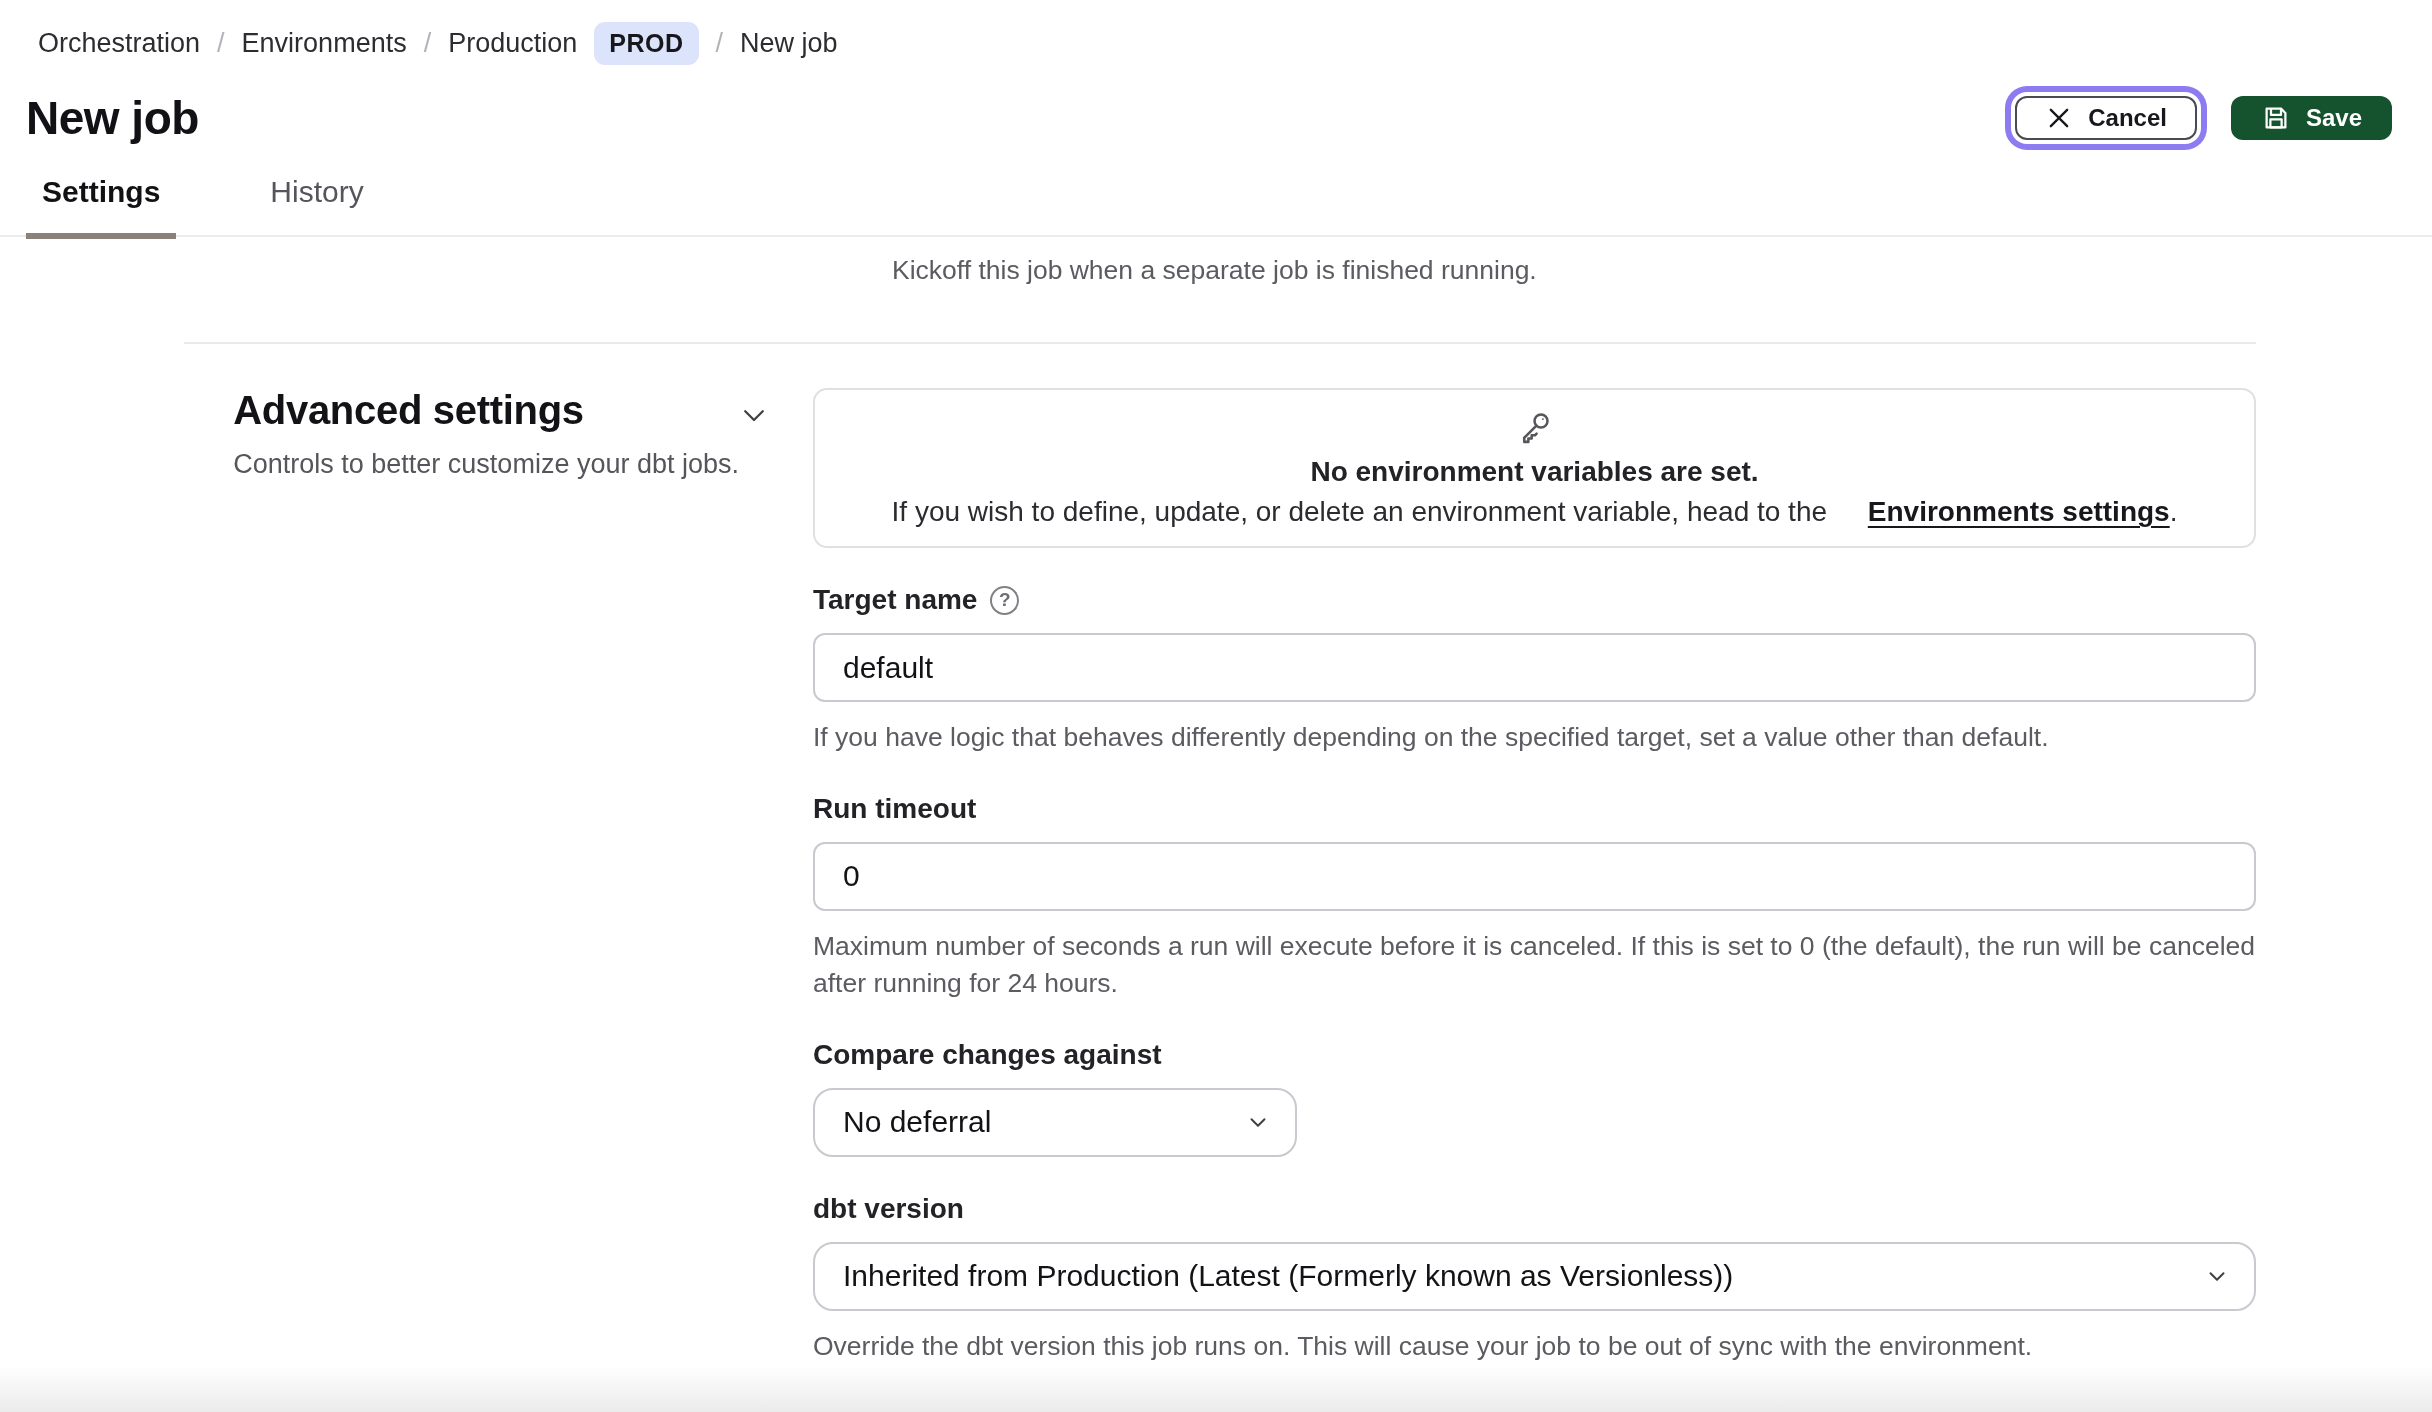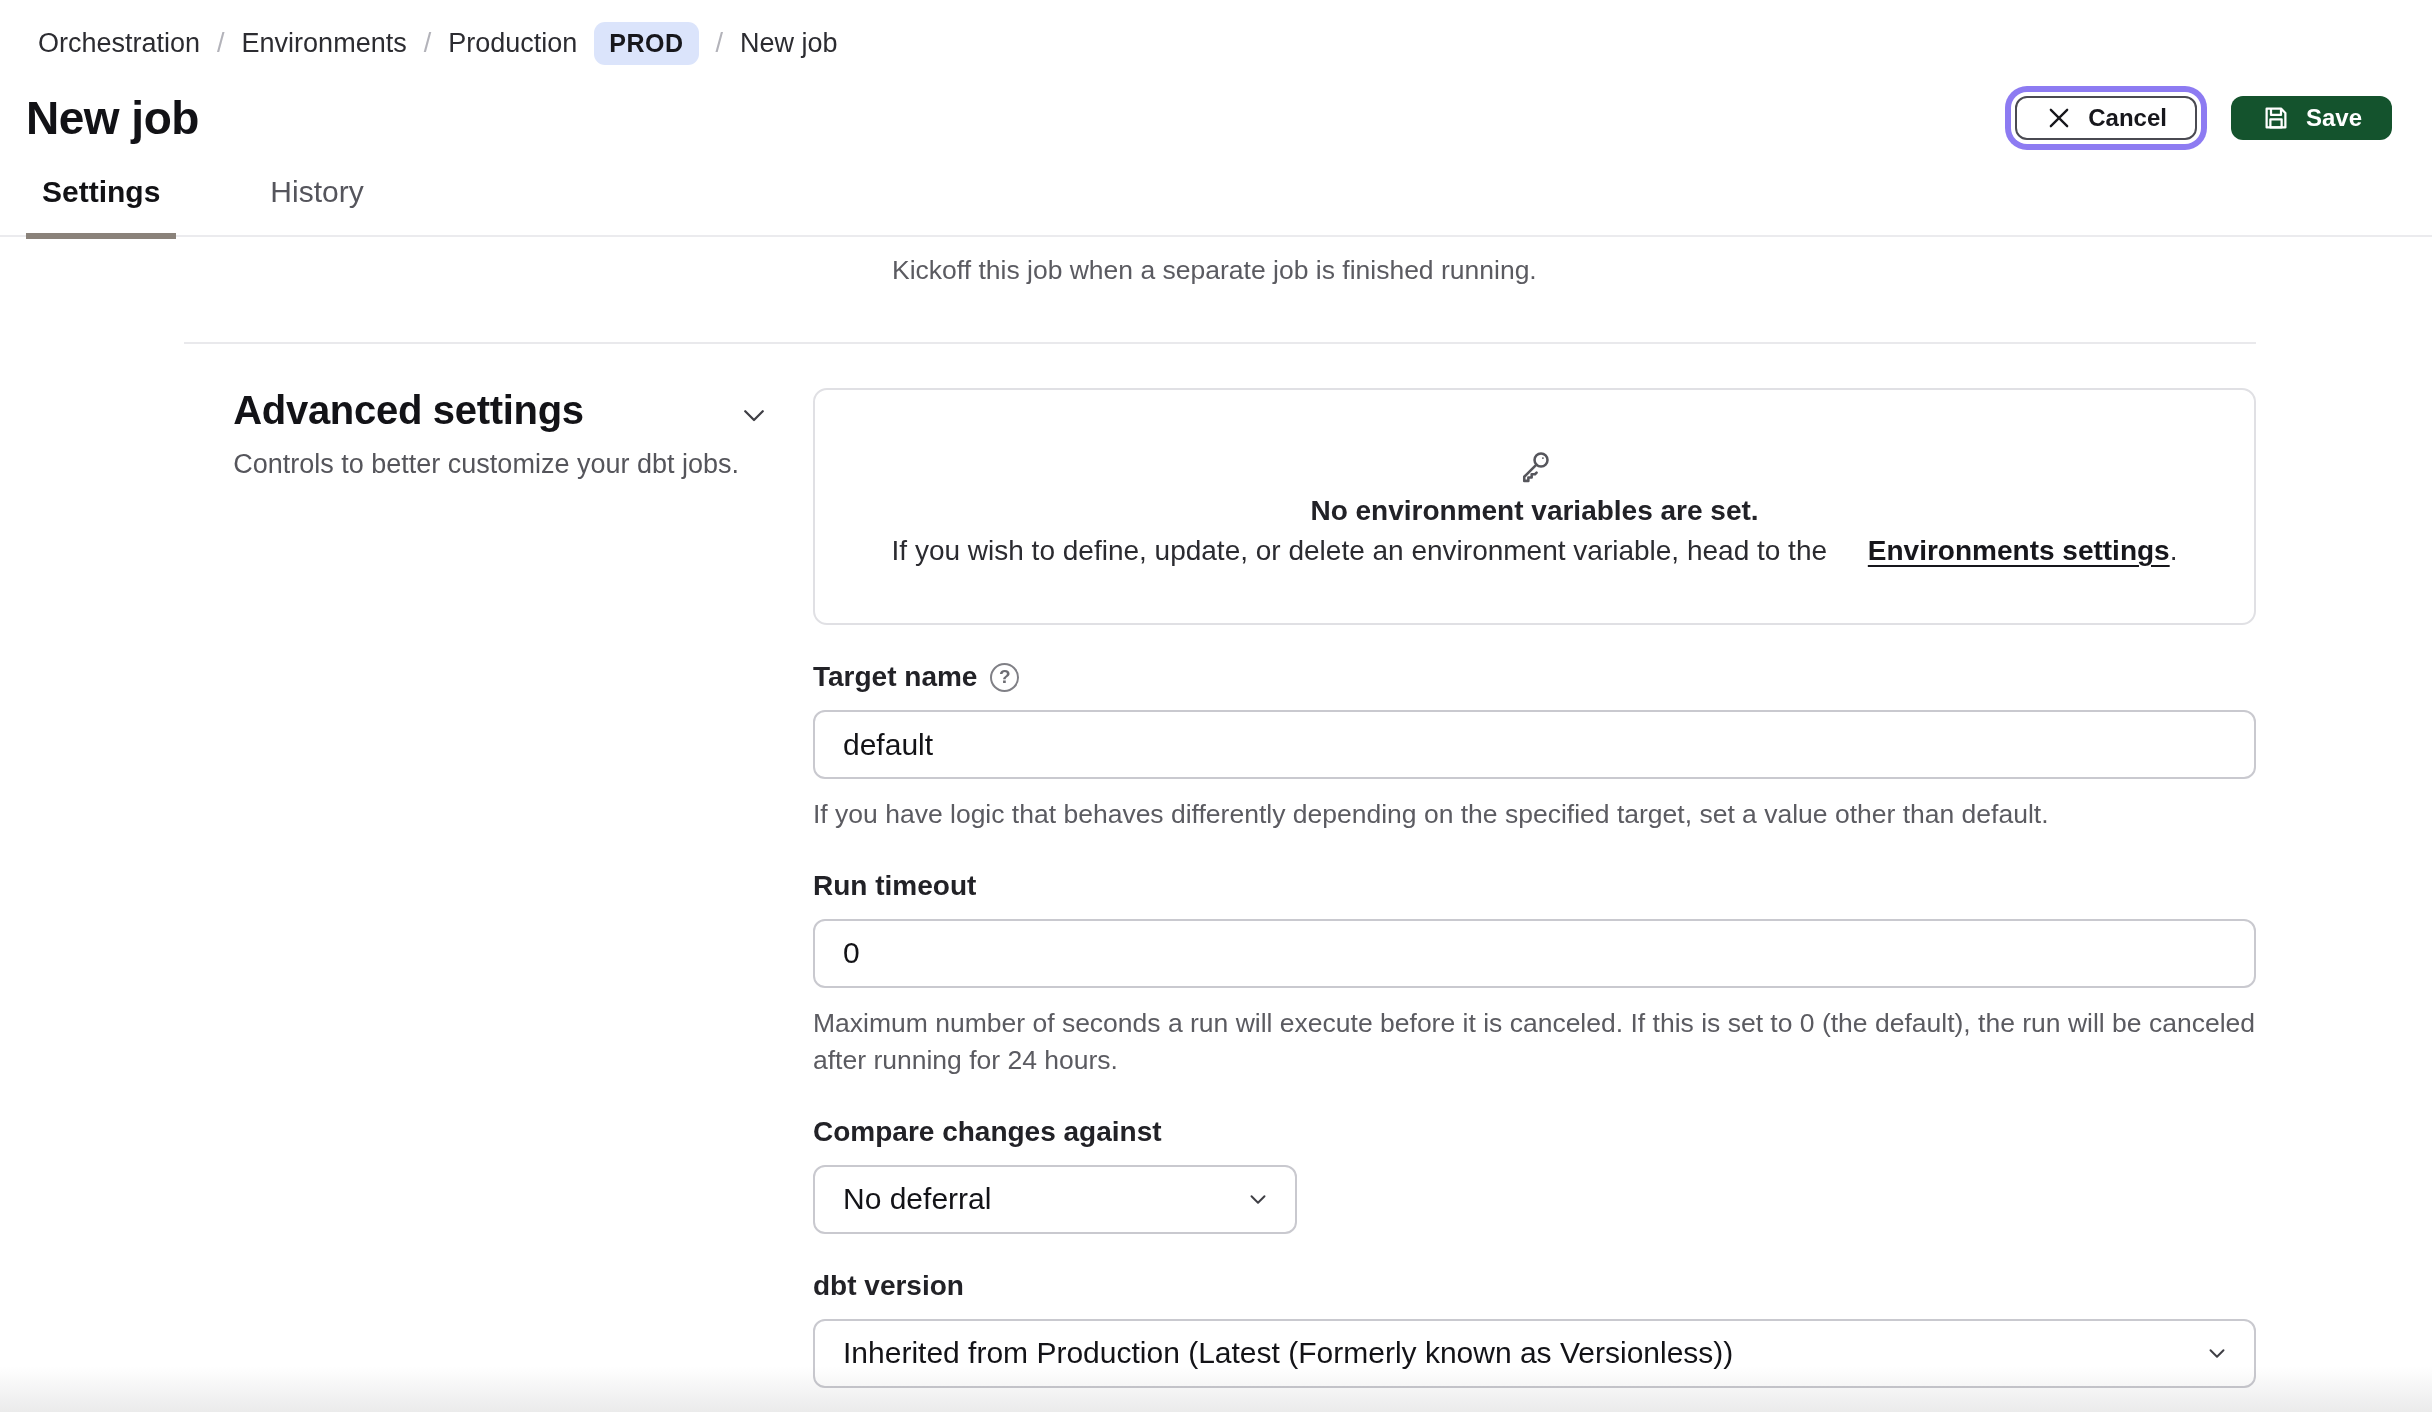--- a/index.html
+++ b/index.html
@@ -87,7 +87,7 @@
   
   .env-card {
     border: 2px solid #e0e0e4; border-radius: 14px;
-    height: 237px;
+    height: 160px;
     display: flex; flex-direction: column; align-items: center; justify-content: center;
     gap: 8px; text-align: center;
   }

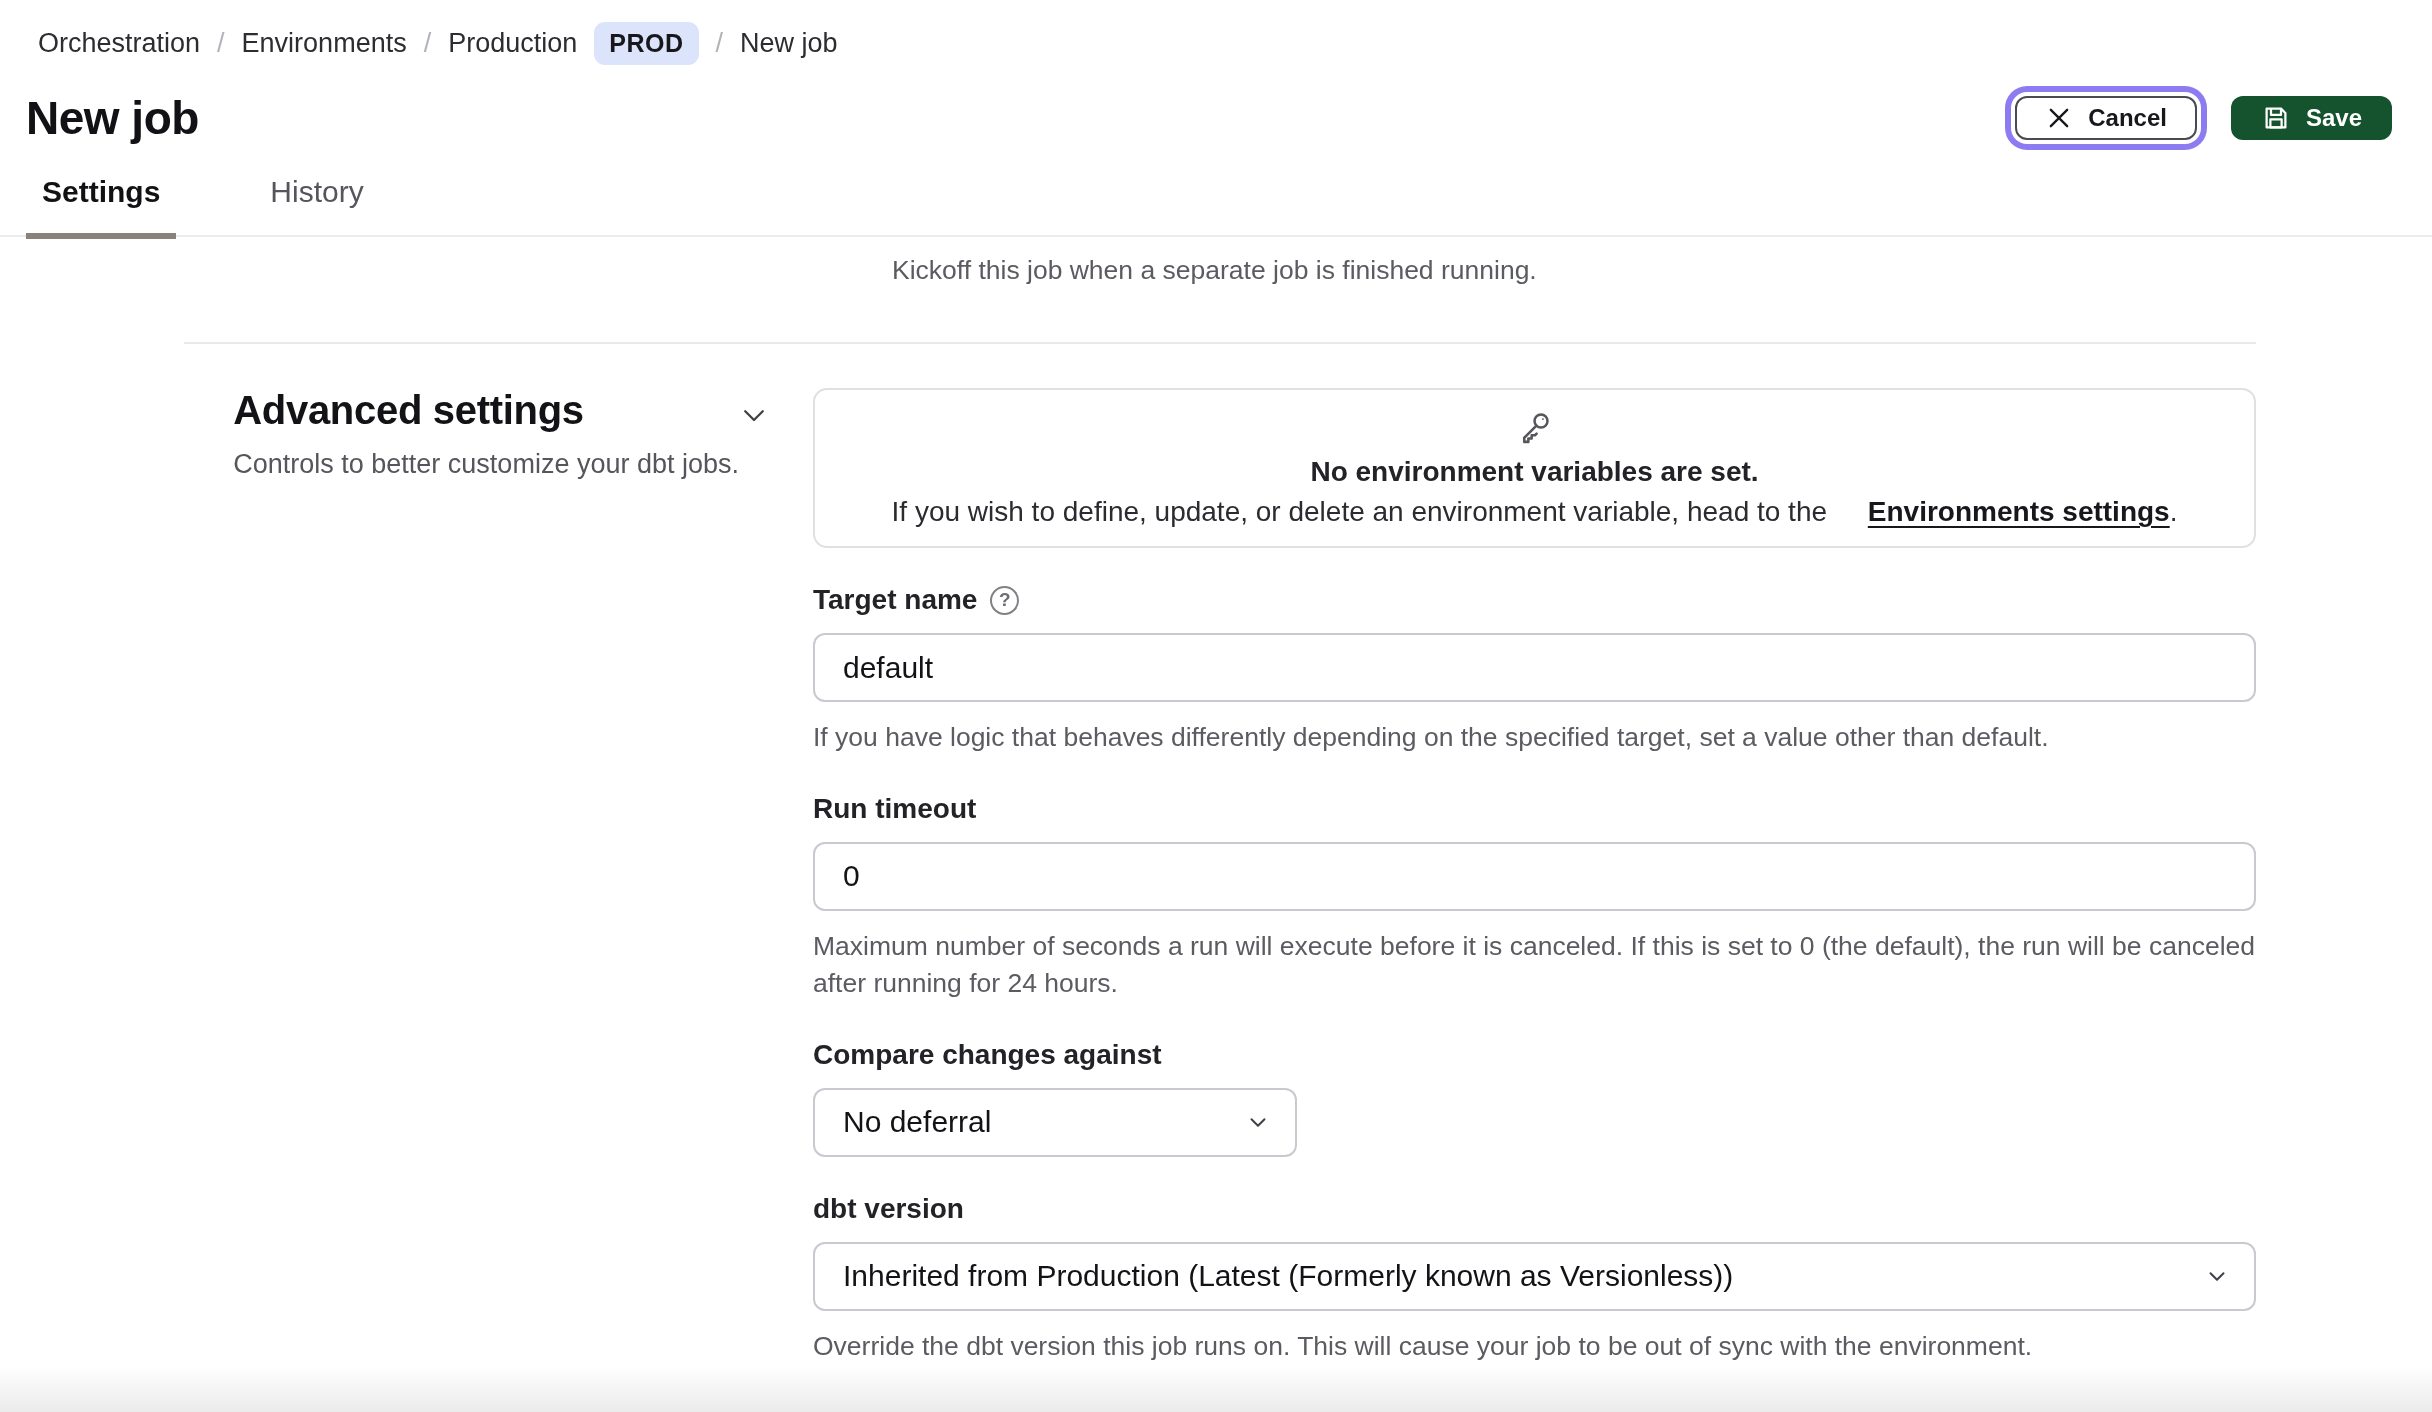--- a/index.html
+++ b/index.html
@@ -117,7 +117,7 @@
   }
   .select-box {
     position: relative; margin-top: 17px; height: 69px;
-    border: 2px solid #c9c9cf; border-radius: 12px;
+    border: 2px solid #c9c9cf; border-radius: 20px;
     display: flex; align-items: center;
     padding: 0 70px 0 28px;
     font-size: 30px; color: #131317; background: #fff; cursor: pointer;

